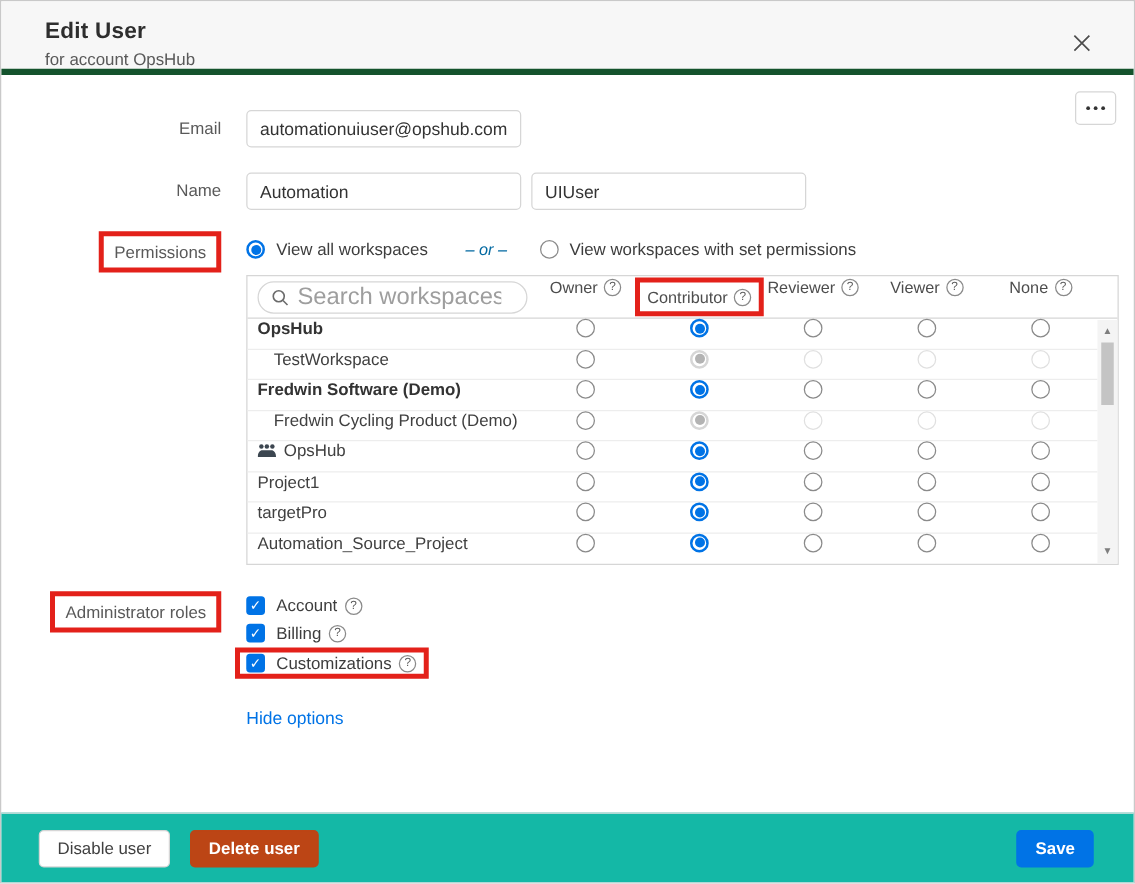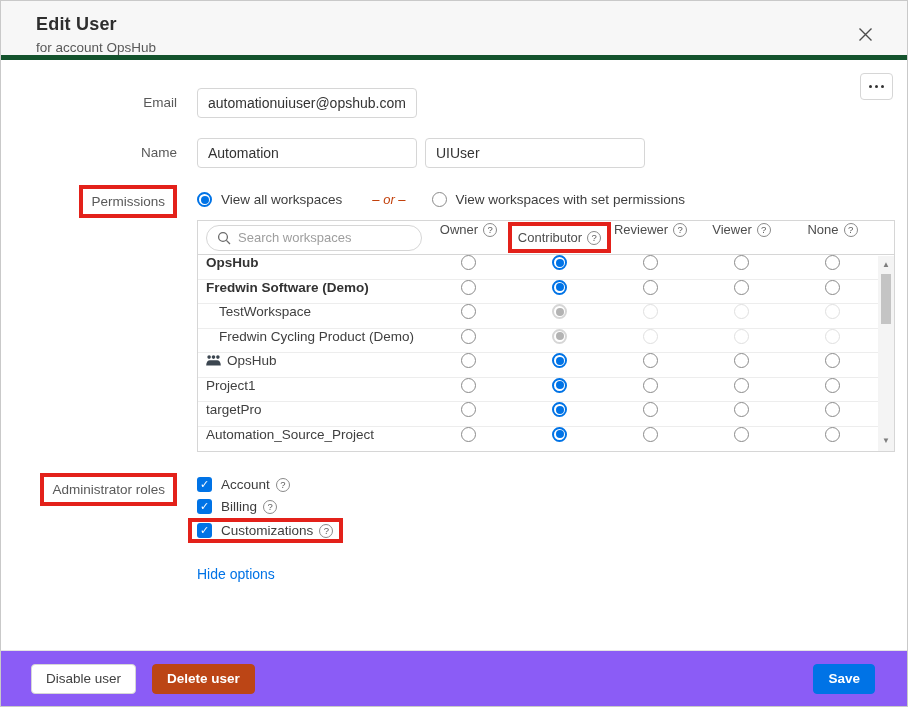--- a/index.html
+++ b/index.html
@@ -47,7 +47,7 @@
 
   .radio-line{display:flex;align-items:flex-end;margin:7px 0 13px;font-size:13.5px;color:#3d3d3d}
   .radio-line .radio{margin-right:9px}
-  .radio-line .or{font-style:italic;color:#c2410c;margin:0 26px 0 30px;font-size:13px}
+  .radio-line .or{font-style:italic;color:#0369a1;margin:0 26px 0 30px;font-size:13px}
 
   
   .ws-table{width:698px;border:1px solid #d6d6d6;position:relative;background:#fff}

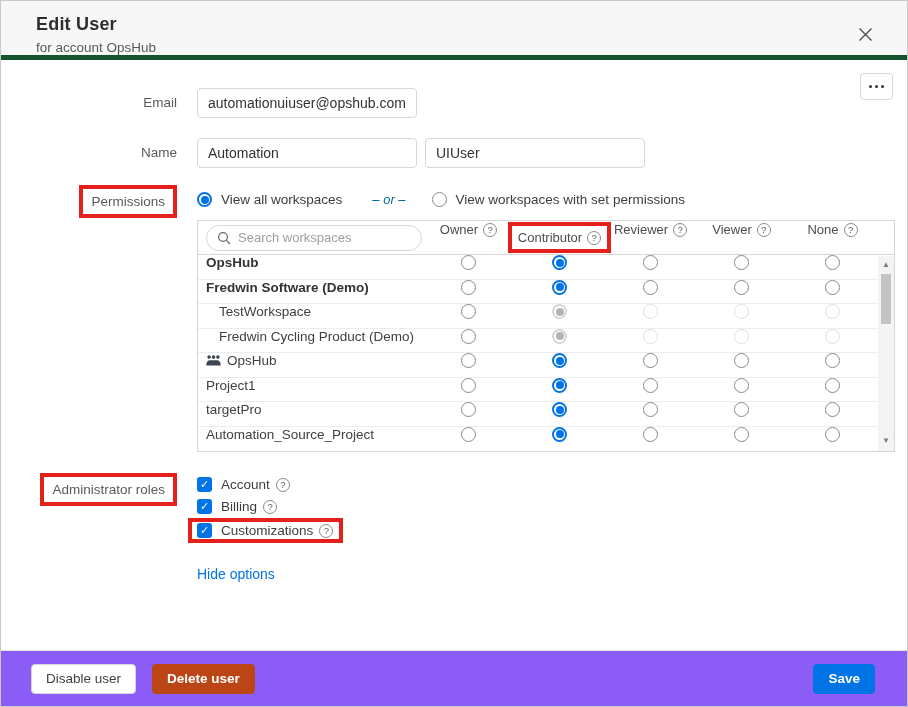--- a/index.html
+++ b/index.html
@@ -53,7 +53,7 @@
   .ws-table{width:698px;border:1px solid #d6d6d6;position:relative;background:#fff}
   .thead{display:flex;align-items:center;height:34px;border-bottom:1px solid #d6d6d6;padding-right:16px}
   .search-pill{margin-left:8px;width:216px;height:26px;border:1px solid #d6d6d6;border-radius:13px;display:flex;align-items:center;padding:0 10px;flex-shrink:0}
-  .search-pill input{border:none;height:22px;width:170px;font-size:13px;padding:0 0 0 7px;border-radius:0}
+  .search-pill input{border:none;height:22px;width:170px;font-size:19px;padding:0 0 0 7px;border-radius:0}
   .thead-spacer{flex:1}
   .hcell{width:91px;flex-shrink:0;display:flex;justify-content:center;align-items:flex-start;gap:4px;font-size:13px;color:#4d4d4d;position:relative}
   .hcell .plain{display:inline-flex;align-items:center;gap:5px}

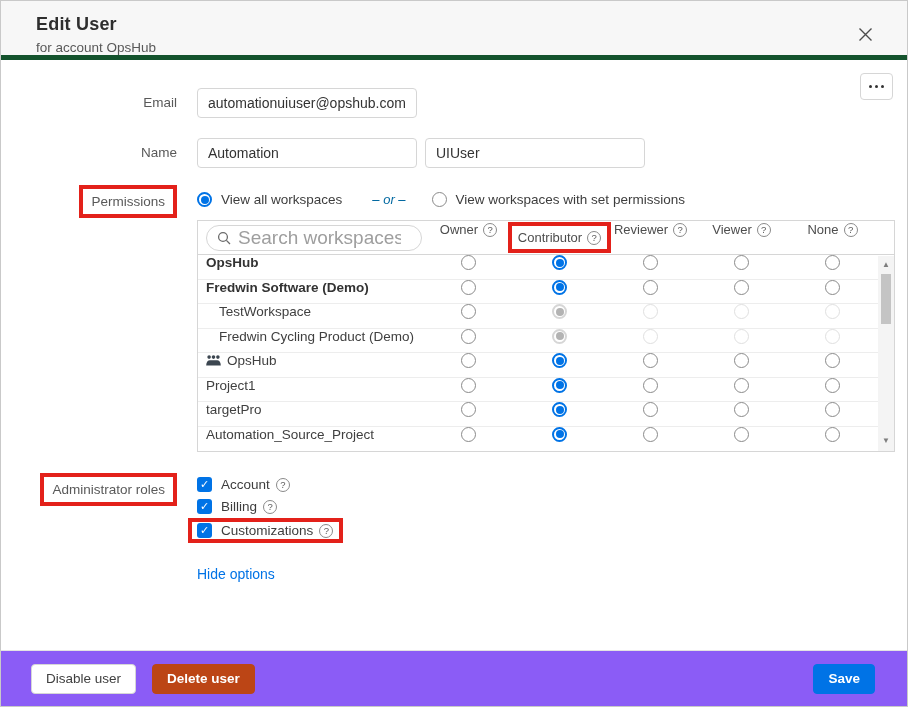--- a/index.html
+++ b/index.html
@@ -215,6 +215,26 @@
                 </div>
               </div>
               <div class="trow">
+                <div class="rname indent">
+                  <span>TestWorkspace</span>
+                </div>
+                <div class="ocell">
+                  <span class="radio "></span>
+                </div>
+                <div class="ocell">
+                  <span class="radio on-disabled"></span>
+                </div>
+                <div class="ocell">
+                  <span class="radio off-disabled"></span>
+                </div>
+                <div class="ocell">
+                  <span class="radio off-disabled"></span>
+                </div>
+                <div class="ocell">
+                  <span class="radio off-disabled"></span>
+                </div>
+              </div>
+              <div class="trow">
                 <div class="rname bold">
                   <span>Fredwin Software (Demo)</span>
                 </div>
@@ -232,26 +252,6 @@
                 </div>
                 <div class="ocell">
                   <span class="radio "></span>
-                </div>
-              </div>
-              <div class="trow">
-                <div class="rname indent">
-                  <span>TestWorkspace</span>
-                </div>
-                <div class="ocell">
-                  <span class="radio "></span>
-                </div>
-                <div class="ocell">
-                  <span class="radio on-disabled"></span>
-                </div>
-                <div class="ocell">
-                  <span class="radio off-disabled"></span>
-                </div>
-                <div class="ocell">
-                  <span class="radio off-disabled"></span>
-                </div>
-                <div class="ocell">
-                  <span class="radio off-disabled"></span>
                 </div>
               </div>
               <div class="trow">

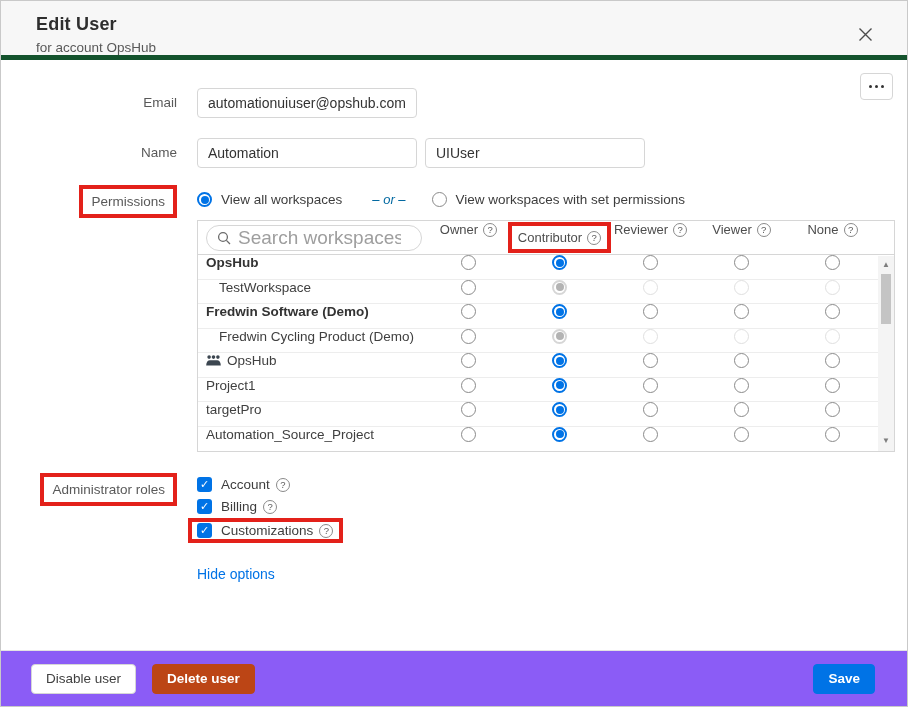--- a/index.html
+++ b/index.html
@@ -86,7 +86,7 @@
   .hide-link{display:inline-block;margin-top:20px;color:var(--accent);font-size:14px;text-decoration:none;cursor:pointer}
 
   
-  .ftr{position:absolute;left:0;right:0;bottom:0;height:56px;background:#8b5cf6;border-top:1px solid #e3e3e3;display:flex;align-items:center;padding:0 32px 0 30px}
+  .ftr{position:absolute;left:0;right:0;bottom:0;height:56px;background:#14b8a6;border-top:1px solid #e3e3e3;display:flex;align-items:center;padding:0 32px 0 30px}
   .btn{height:30px;border-radius:4px;font-size:13.5px;padding:0 14px;cursor:pointer}
   .btn-plain{background:#fff;border:1px solid #d6d6d6;color:#404040}
   .btn-danger{background:var(--danger);border:1px solid var(--danger);color:#fff;font-weight:bold;margin-left:16px}

